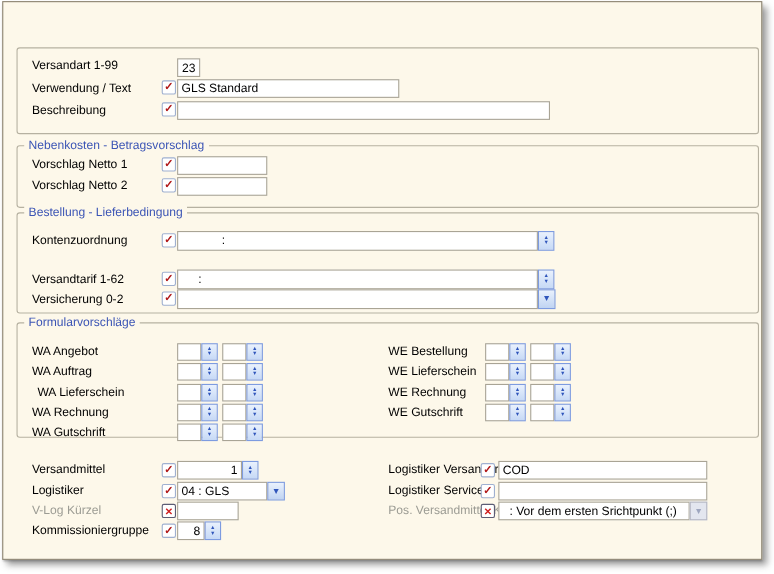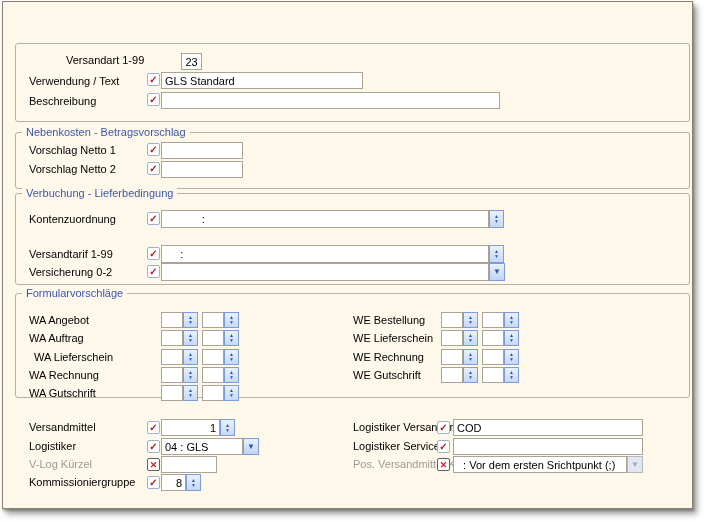--- a/index.html
+++ b/index.html
@@ -69,7 +69,7 @@
 
       <div class="groupbox" style="left:14px;top:42px;width:675px;height:79px;"></div>
 
-      <div class="lbl" style="left:28px;top:53px;margin-left:37px;">Versandart 1-99</div>
+      <div class="lbl" style="left:28px;top:53px;">Versandart 1-99</div>
       <div class="tbox center" style="left:160px;top:52px;width:21px;height:17px;margin-left:20px;">23</div>
 
       <div class="lbl" style="left:28px;top:74px;">Verwendung / Text</div>

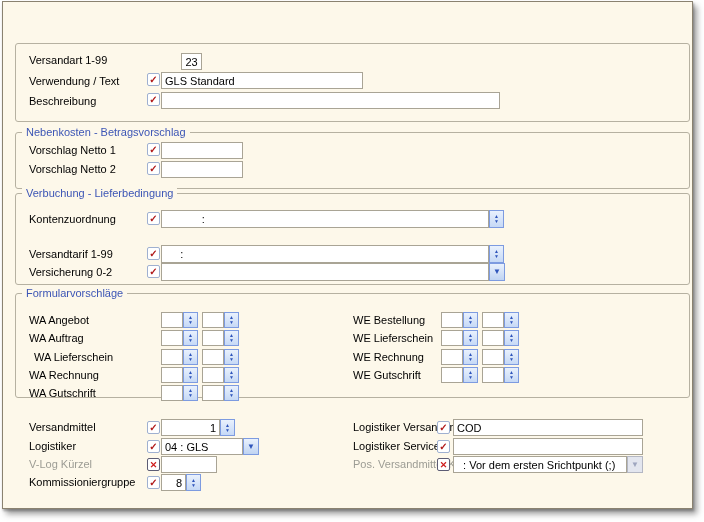--- a/index.html
+++ b/index.html
@@ -70,7 +70,7 @@
       <div class="groupbox" style="left:14px;top:42px;width:675px;height:79px;"></div>
 
       <div class="lbl" style="left:28px;top:53px;">Versandart 1-99</div>
-      <div class="tbox center" style="left:160px;top:52px;width:21px;height:17px;margin-left:20px;">23</div>
+      <div class="tbox center" style="left:160px;top:52px;width:21px;height:17px;">23</div>
 
       <div class="lbl" style="left:28px;top:74px;">Verwendung / Text</div>
       <div class="iconbtn" style="left:146px;top:72px;">

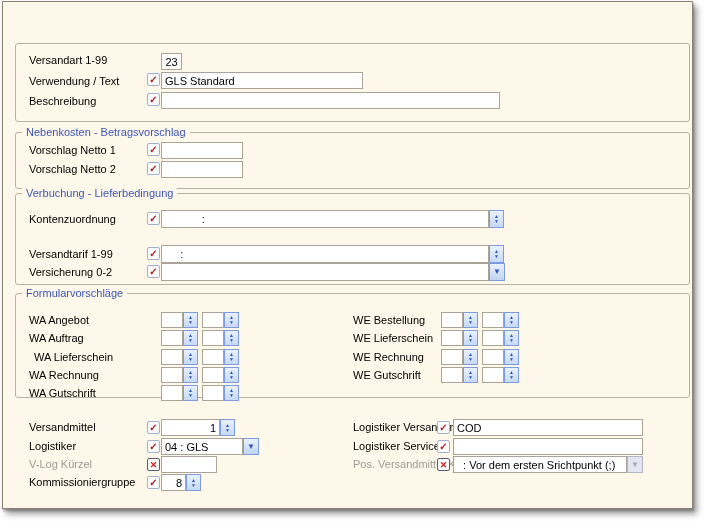--- a/index.html
+++ b/index.html
@@ -100,7 +100,7 @@
       <div class="tbox" style="left:160px;top:160px;width:82px;height:17px;"></div>
 
       <div class="groupbox" style="left:14px;top:192px;width:675px;height:92px;">
-        <span class="legend">Verbuchung - Lieferbedingung</span>
+        <span class="legend">Bestellung - Lieferbedingung</span>
       </div>
       <div class="lbl" style="left:28px;top:212px;">Kontenzuordnung</div>
       <div class="iconbtn" style="left:146px;top:211px;">

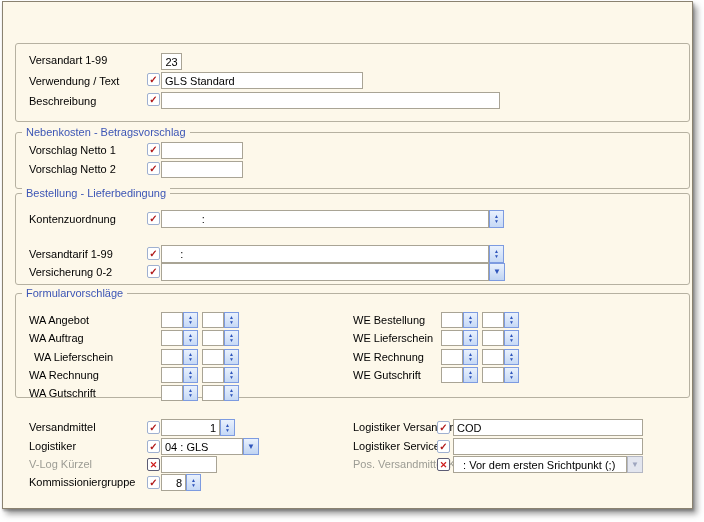--- a/index.html
+++ b/index.html
@@ -112,7 +112,7 @@
           <span class="sd">▼</span>
         </div>
 
-      <div class="lbl" style="left:28px;top:247px;">Versandtarif 1-99</div>
+      <div class="lbl" style="left:28px;top:247px;">Versandtarif 1-62</div>
       <div class="iconbtn" style="left:146px;top:246px;">
           <span class="g">✓</span>
         </div>

